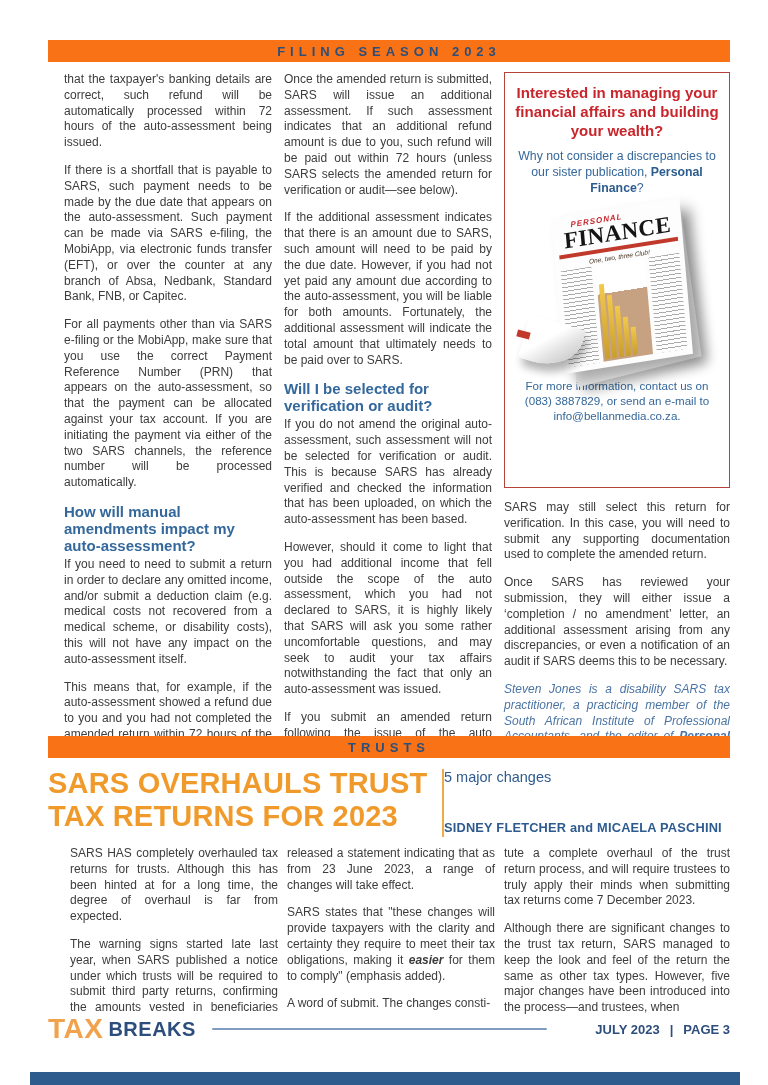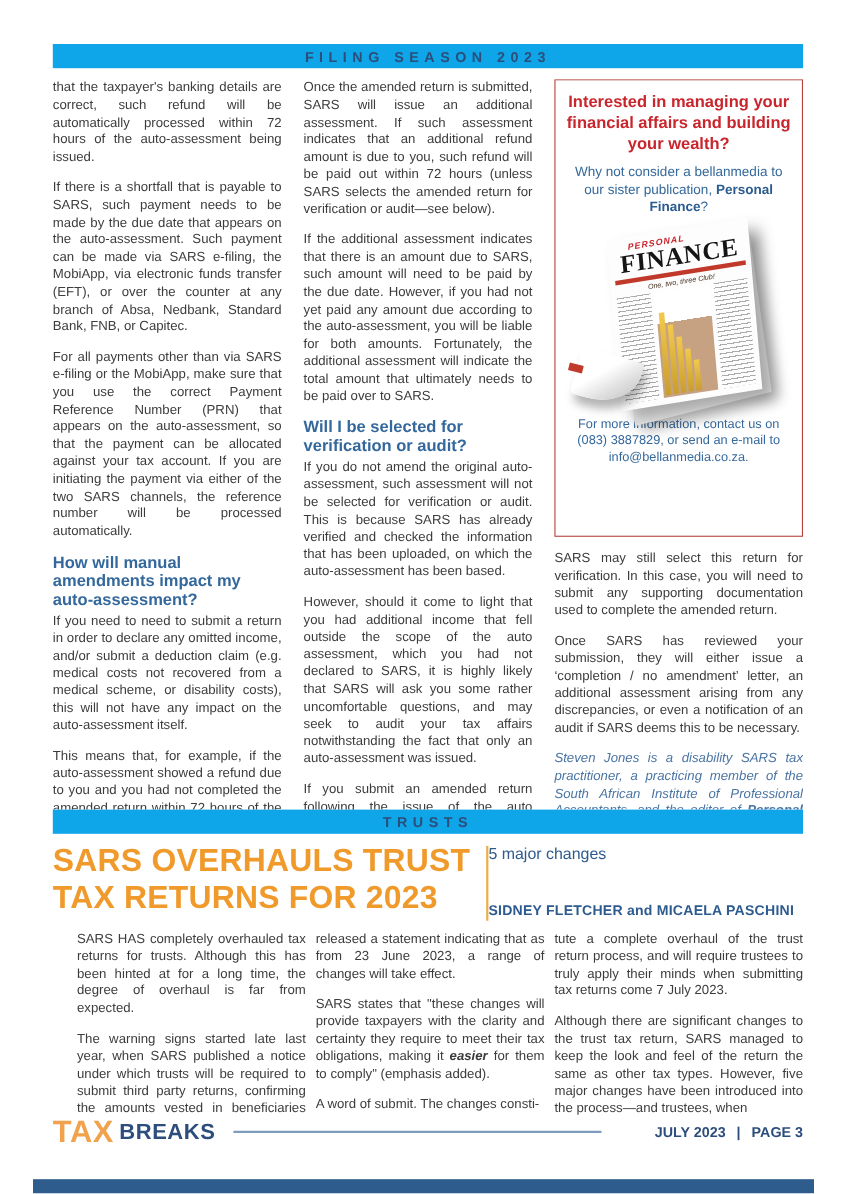--- a/index.html
+++ b/index.html
@@ -11,7 +11,7 @@
   .content{margin:0 38px 0 48px;}
   
   .band{
-    height:22px;background:#0ea5e9;display:flex;align-items:center;justify-content:center;
+    height:22px;background:#f97316;display:flex;align-items:center;justify-content:center;
     color:#2c4e7b;font-weight:bold;font-size:13px;letter-spacing:5px;
   }
   .band1{margin-top:40px;}

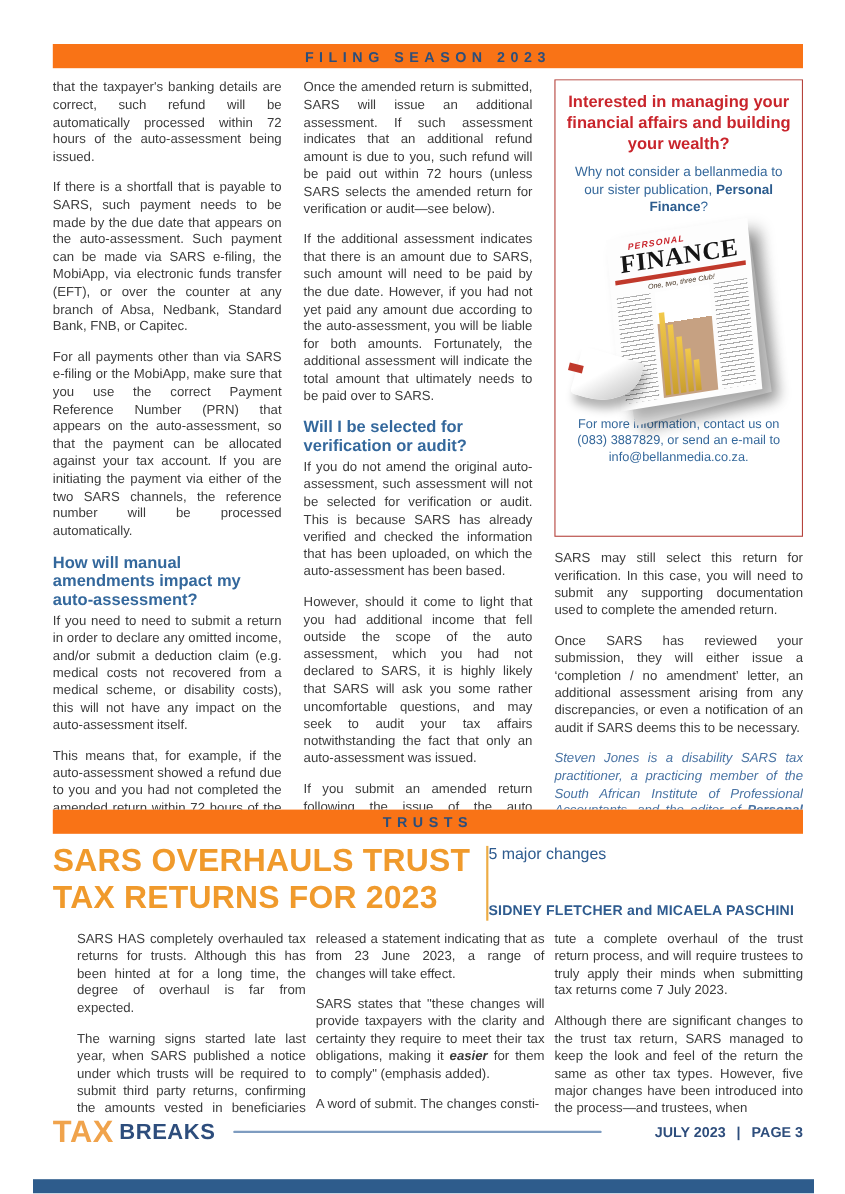--- a/index.html
+++ b/index.html
@@ -17,7 +17,7 @@
   .band1{margin-top:40px;}
   
   .cols{display:grid;grid-template-columns:208px 208px 226px;justify-content:space-between;}
-  .cols1{margin-top:10px;height:664px;overflow:hidden;}
+  .cols1{margin-top:10px;height:664px;overflow:hidden;margin-left:16px;}
   .cols2{margin-top:9px;height:172px;overflow:hidden;margin-left:22px;}
   .col p{margin:0 0 12px 0;font-size:12px;line-height:15.8px;text-align:justify;}
   .colhead{

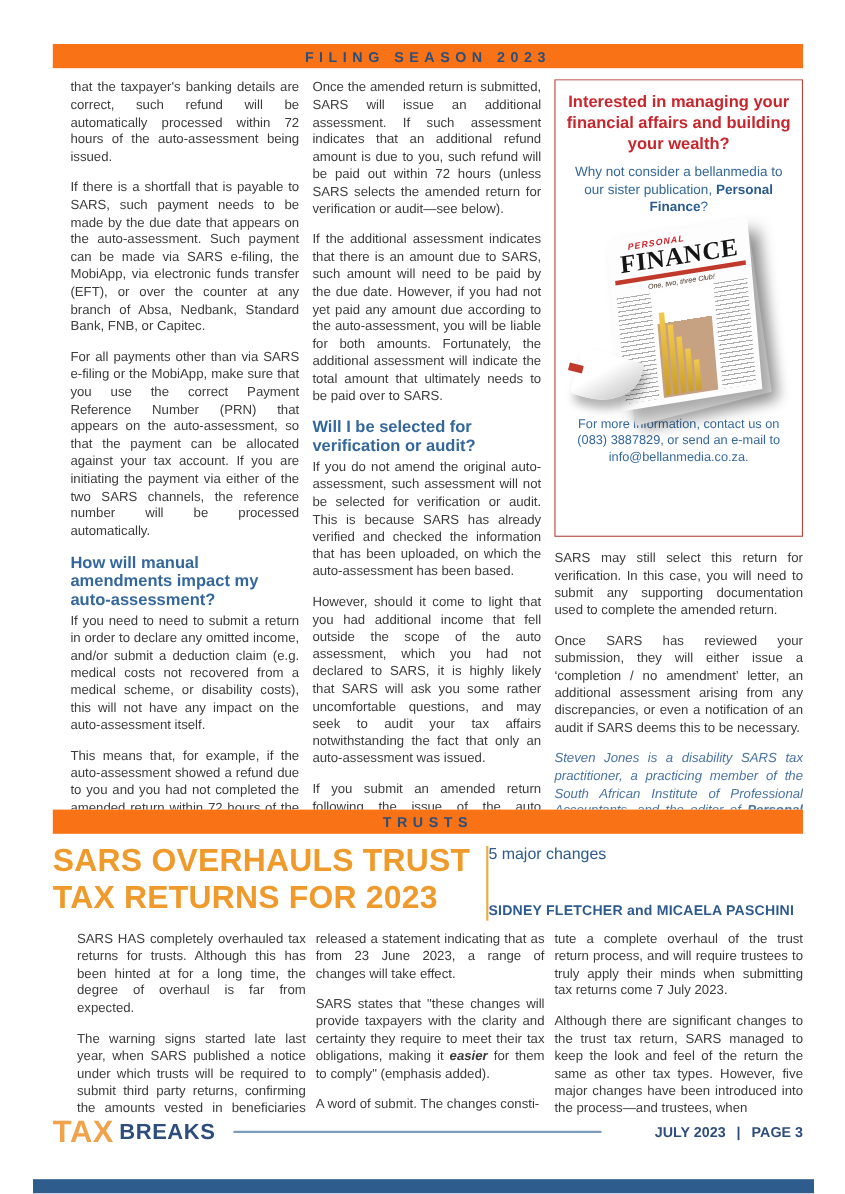--- a/index.html
+++ b/index.html
@@ -118,7 +118,7 @@
       <div class="col">
         <div class="ad">
           <div class="ad-head">Interested in managing your financial affairs and building your wealth?</div>
-          <div class="ad-sub"><span>Why not consider a bellanmedia to our sister publication, </span><b>Personal Finance</b><span>?</span></div>
+          <div class="ad-sub"><span>Why not consider a discrepancies to our sister publication, </span><b>Personal Finance</b><span>?</span></div>
           <div class="mag">
             <div class="mag-back"></div>
             <div class="mag-page">

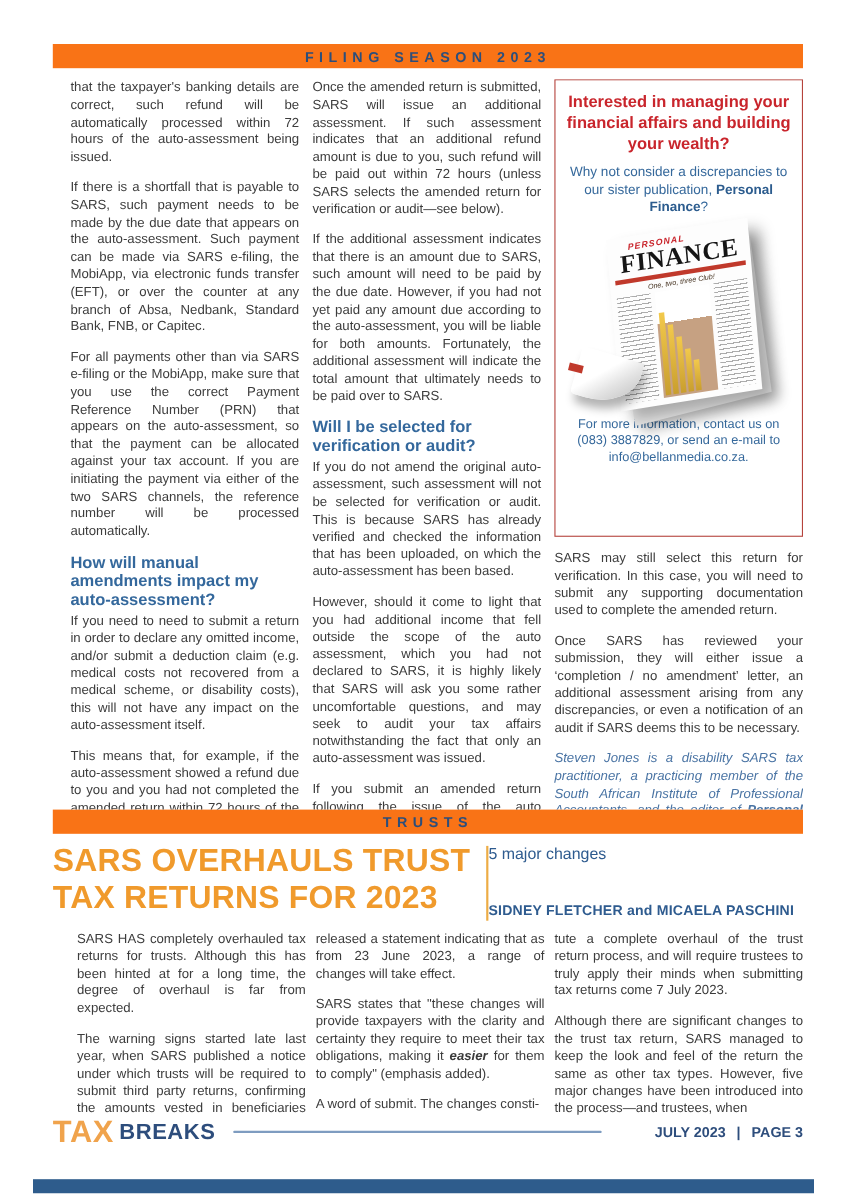--- a/index.html
+++ b/index.html
@@ -175,7 +175,7 @@
         <p>A word of submit. The changes consti-</p>
       </div>
       <div class="col">
-        <p>tute a complete overhaul of the trust return process, and will require trustees to truly apply their minds when submitting tax returns come 7 July 2023.</p>
+        <p>tute a complete overhaul of the trust return process, and will require trustees to truly apply their minds when submitting tax returns come 7 December 2023.</p>
         <p>Although there are significant changes to the trust tax return, SARS managed to keep the look and feel of the return the same as other tax types. However, five major changes have been introduced into the process—and trustees, when</p>
       </div>
     </div>

